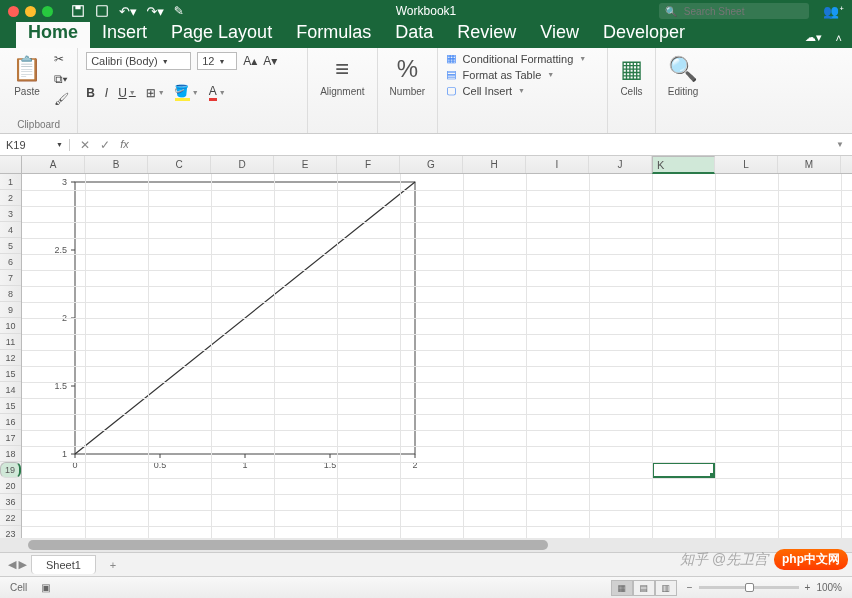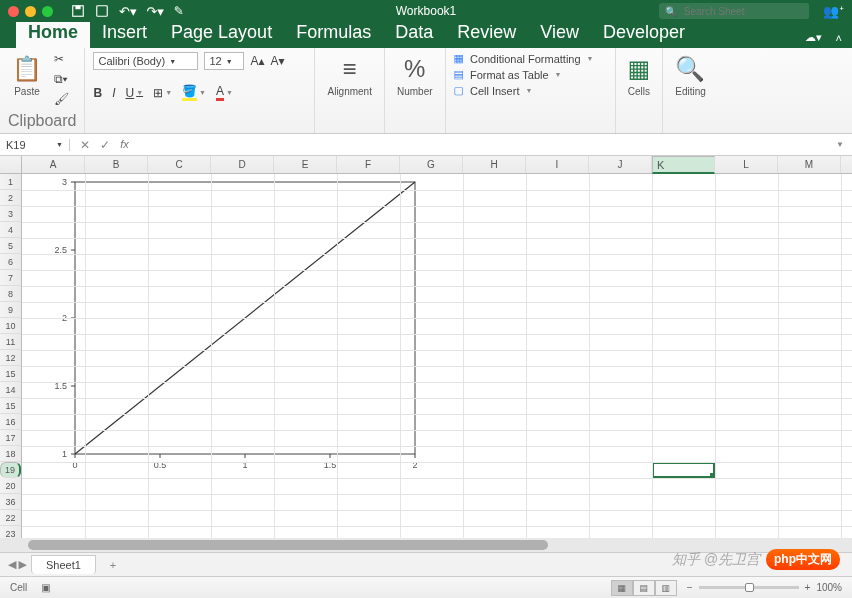--- a/index.html
+++ b/index.html
@@ -27,7 +27,7 @@
 .ribbon { height: 86px; background: linear-gradient(#fbfbfb,#f2f2f2); border-bottom: 1px solid #ccc; display: flex; }
 .group { border-right: 1px solid #ddd; display: flex; flex-direction: column; padding: 4px 8px 0; }
 .group-main { flex: 1; display: flex; align-items: flex-start; gap: 8px; }
-.group-label { text-align: center; font-size: 16px; color: #777; padding: 2px 0 3px; }
+.group-label { text-align: center; font-size: 10px; color: #777; padding: 2px 0 3px; }
 .big-btn { display: flex; flex-direction: column; align-items: center; gap: 2px; font-size: 10px; color: #555; padding: 2px 4px; cursor: pointer; }
 .big-btn .ic { font-size: 24px; height: 30px; display: flex; align-items: center; }
 .mini { display: flex; flex-direction: column; gap: 6px; }

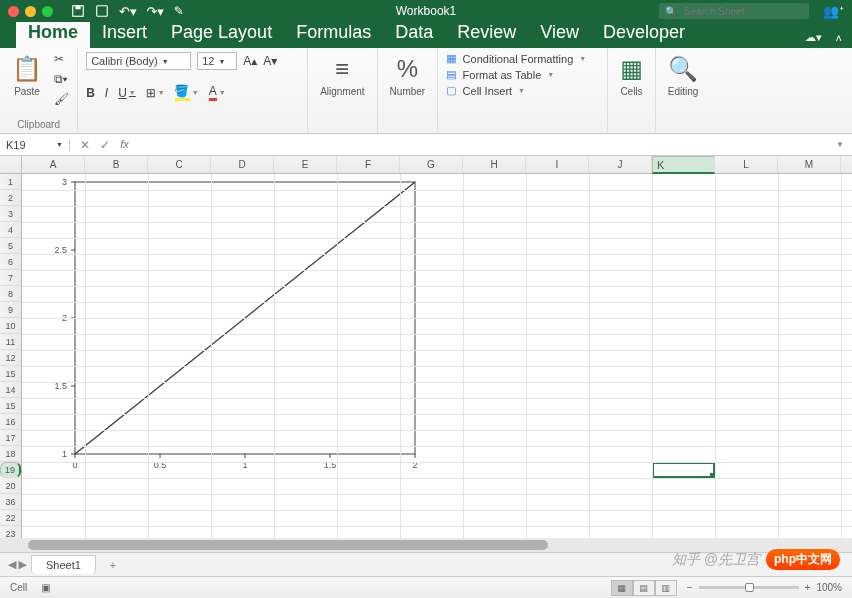--- a/index.html
+++ b/index.html
@@ -88,7 +88,7 @@
 .zoom-track { width: 100px; height: 3px; background: #ccc; position: relative; }
 .zoom-thumb { position: absolute; top: -3px; width: 9px; height: 9px; background: #fff; border: 1px solid #888; border-radius: 2px; }
 
-.watermark { position: absolute; right: 12px; bottom: 28px; display: flex; align-items: center; gap: 6px; pointer-events: none; }
+.watermark { position: absolute; right: 4px; bottom: 28px; display: flex; align-items: center; gap: 6px; pointer-events: none; }
 .watermark .zh { font-size: 14px; color: rgba(120,120,120,.6); font-style: italic; }
 .watermark .php { background: linear-gradient(#ff6a00,#ff3c00); color: #fff; font-size: 12px; padding: 2px 8px; border-radius: 10px; font-weight: bold; }
 

